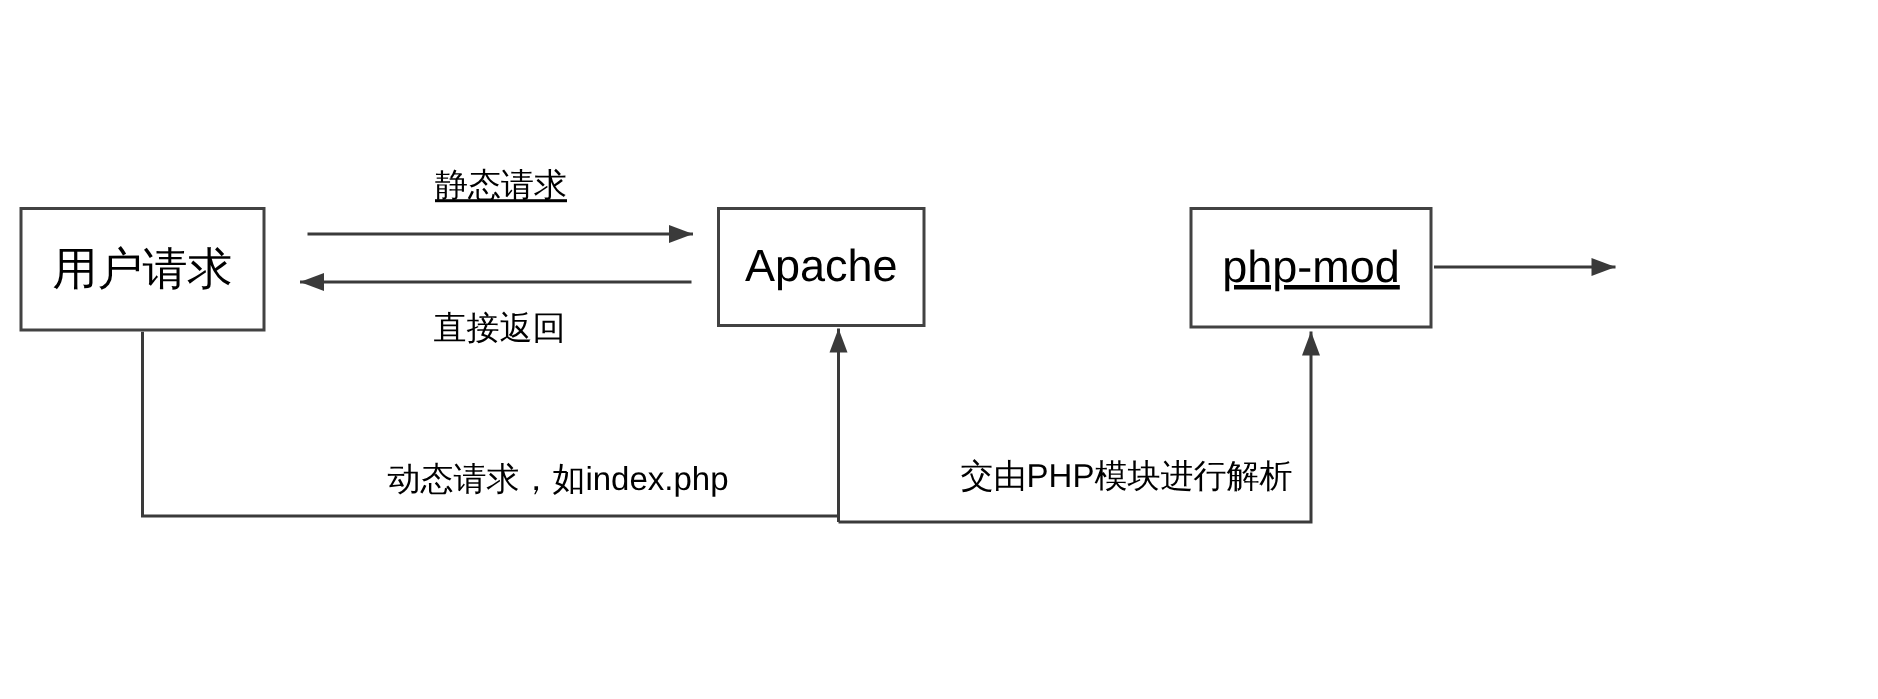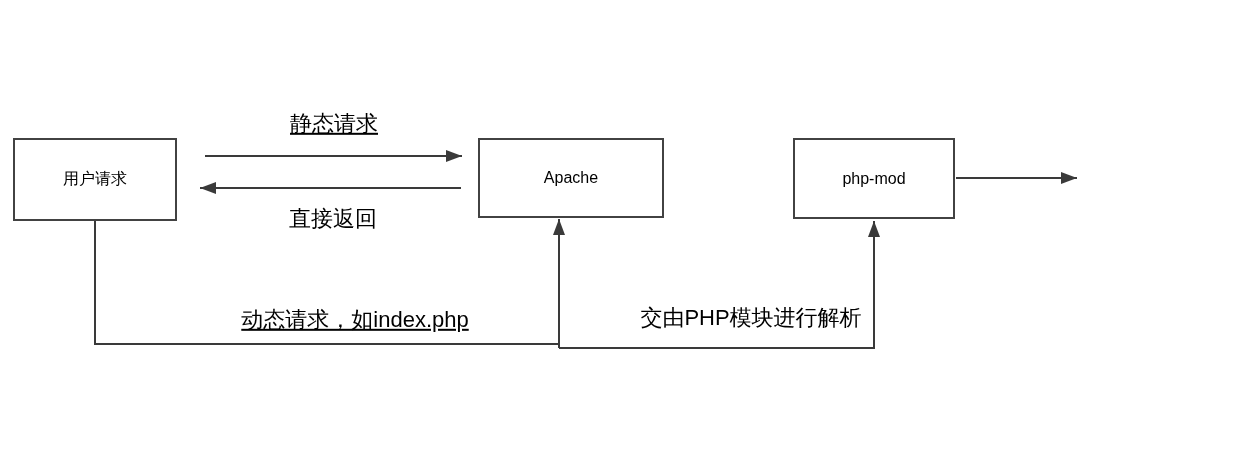--- a/index.html
+++ b/index.html
@@ -42,7 +42,7 @@
     display: flex;
     align-items: center;
     justify-content: center;
-    font-size: 16px;
+    font-size: 30px;
     color: var(--text);
     white-space: nowrap;
   }

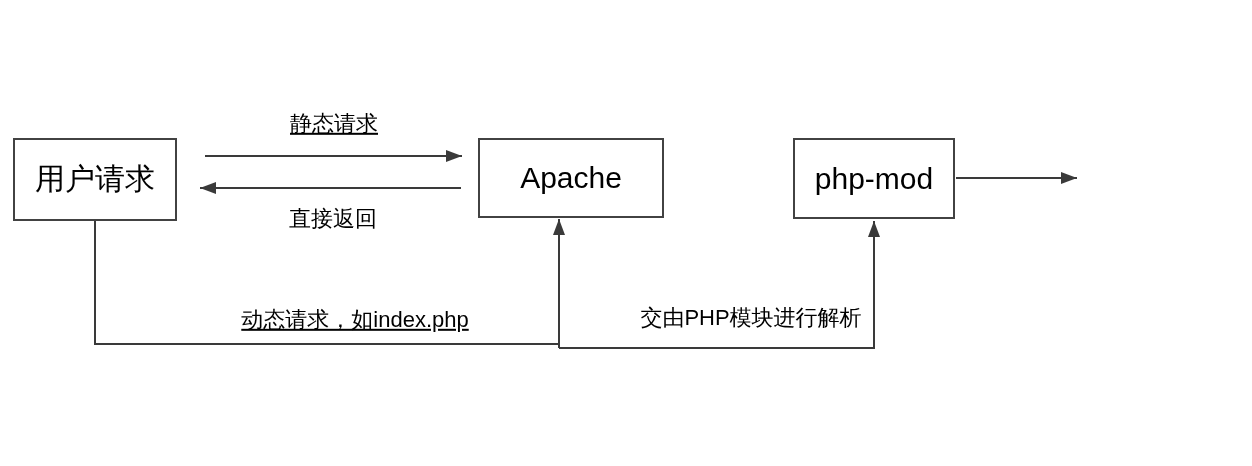--- a/index.html
+++ b/index.html
@@ -47,7 +47,7 @@
     white-space: nowrap;
   }
   .node-user-request { left: 13px;   top: 138px; width: 164px; height: 83px; }
-  .node-apache       { left: 478px;  top: 138px; width: 186px; height: 80px; }
+  .node-apache       { left: 478px;  top: 138px; width: 139px; height: 80px; }
   .node-php-mod      { left: 793px;  top: 138px; width: 162px; height: 81px; }
   .node-database     { left: 1079px; top: 138px; width: 163px; height: 81px; }
   .edge-label {

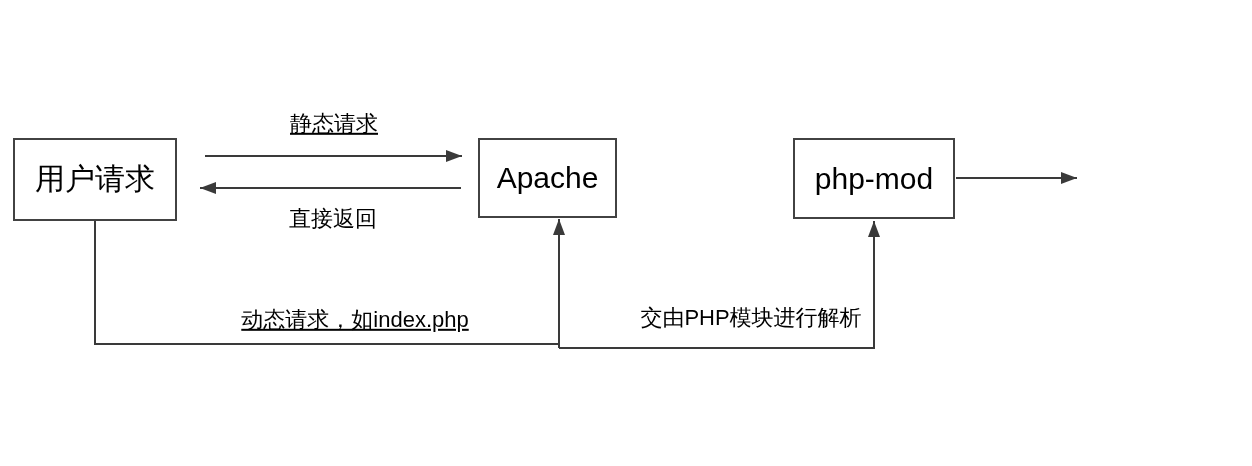--- a/index.html
+++ b/index.html
@@ -48,7 +48,7 @@
   }
   .node-user-request { left: 13px;   top: 138px; width: 164px; height: 83px; }
   .node-apache       { left: 478px;  top: 138px; width: 139px; height: 80px; }
-  .node-php-mod      { left: 793px;  top: 138px; width: 162px; height: 81px; }
+  .node-php-mod      { left: 793px;  top: 138px; width: 162px; height: 81px; text-decoration: underline; }
   .node-database     { left: 1079px; top: 138px; width: 163px; height: 81px; }
   .edge-label {
     position: absolute;

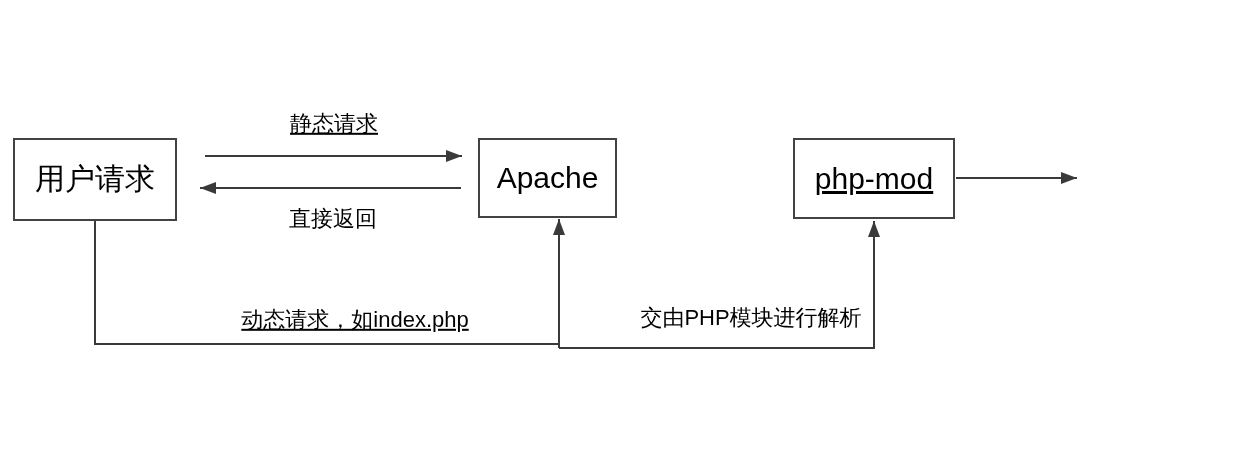--- a/index.html
+++ b/index.html
@@ -61,7 +61,7 @@
   }
   .label-static  { left: 334px; top: 124px; text-decoration: underline; }
   .label-return  { left: 333px; top: 219px; text-align: right; }
-  .label-dynamic { left: 355px; top: 320px; text-decoration: underline; }
+  .label-dynamic { left: 372px; top: 320px; }
   .label-parse   { left: 717px; top: 318px; margin-left: 34px; }
 </style>
 </head>

